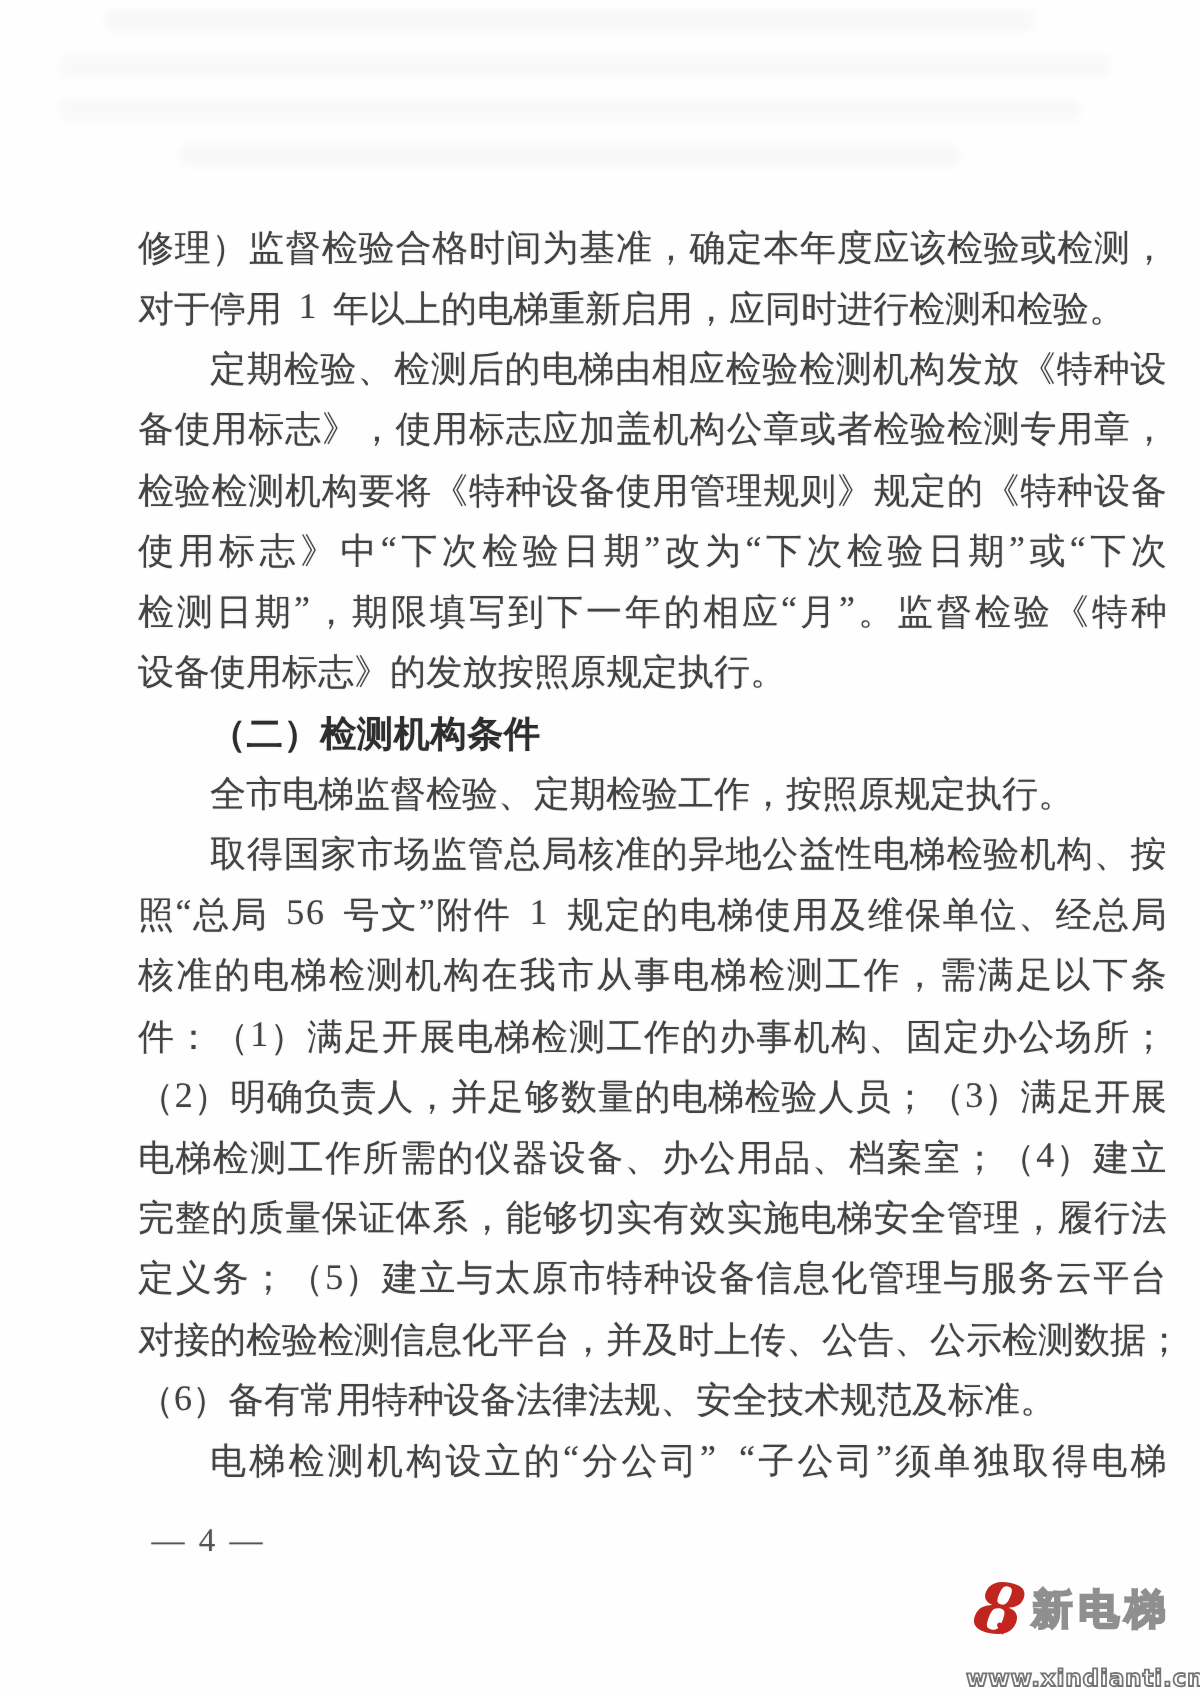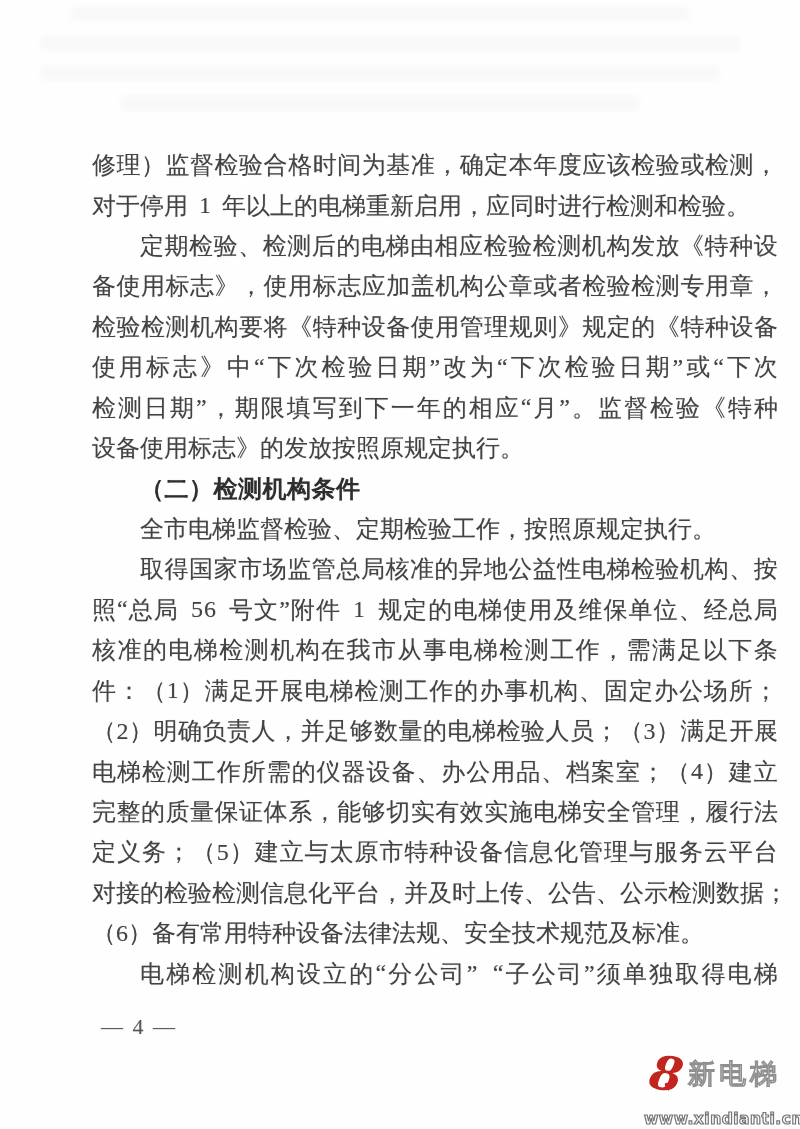--- a/index.html
+++ b/index.html
@@ -63,7 +63,7 @@
   .logo .brand{
     position:absolute;left:48px;top:8px;
     font-family:"DejaVu Sans","Liberation Sans",sans-serif;
-    font-size:27px;line-height:1;font-weight:normal;
+    font-size:27px;line-height:1;font-weight:bold;
     letter-spacing:4px;color:#ffffff;
     -webkit-text-stroke:1.6px #8f8f8f;
   }

